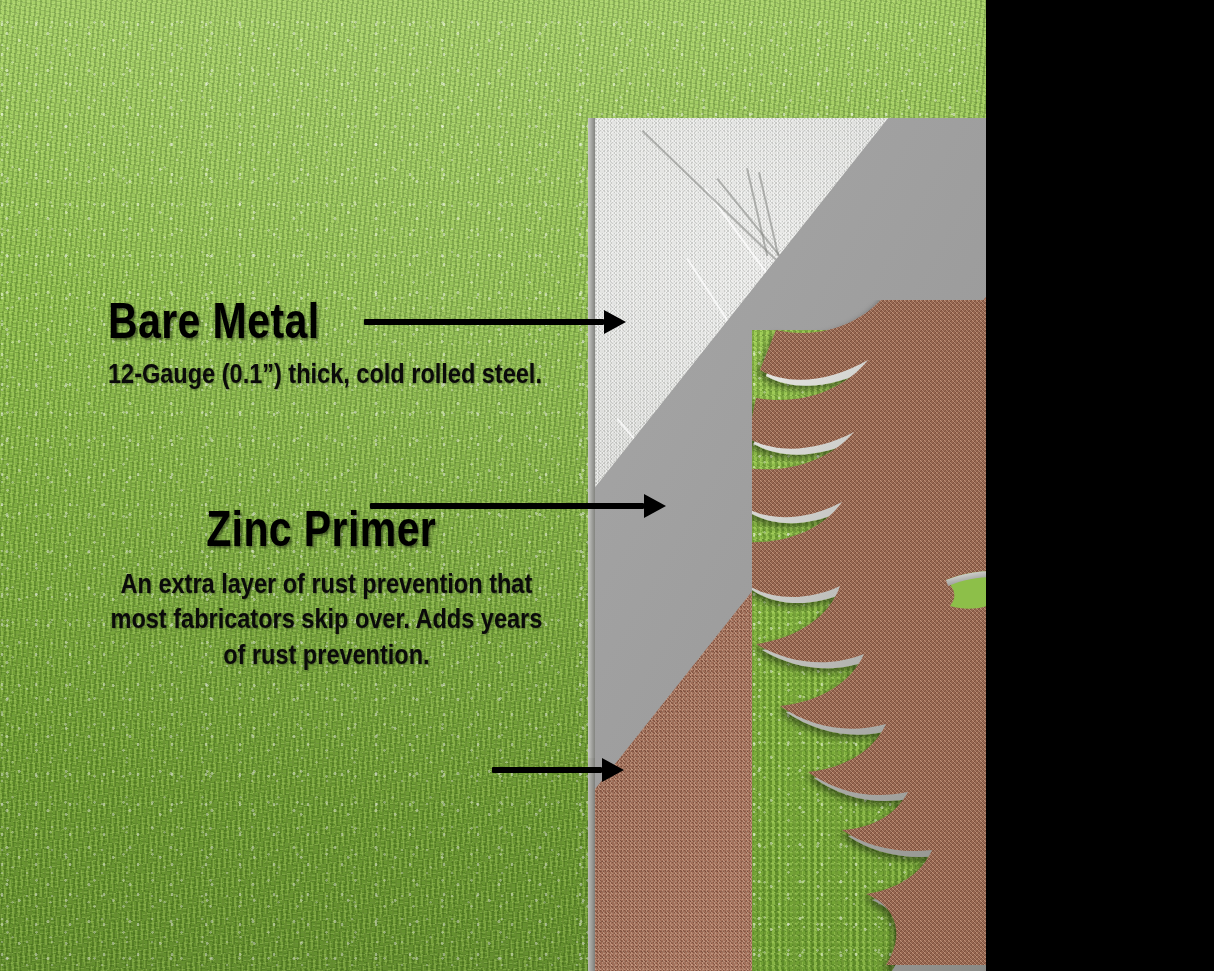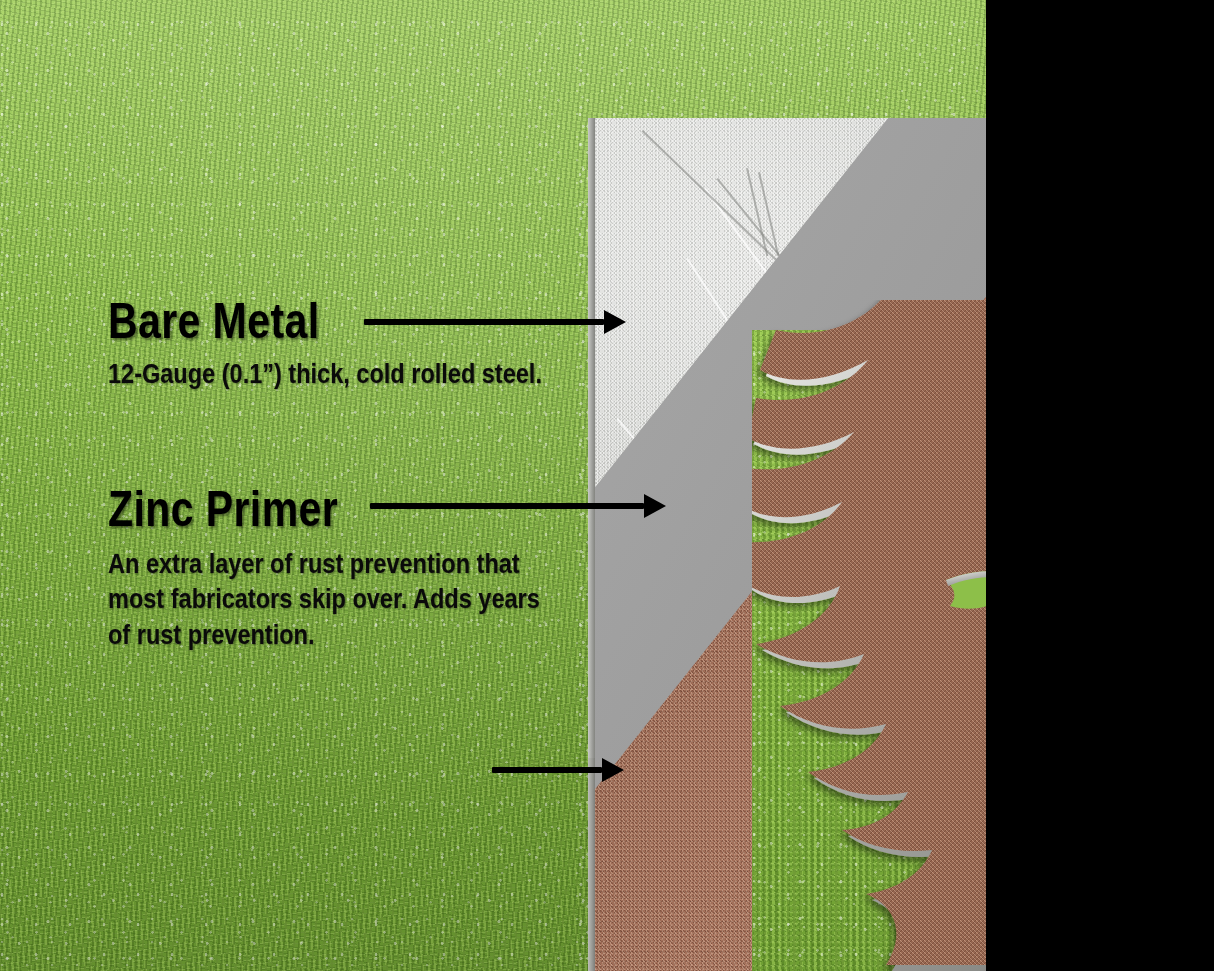--- a/index.html
+++ b/index.html
@@ -271,7 +271,7 @@
     <div class="head" style="left:240px;"></div>
   </div>
 
-  <div class="callout" id="c2" style="left:108px;top:484px;">
+  <div class="callout" id="c2" style="left:108px;top:504px;text-align:center;">
     <h2>Zinc Primer</h2>
     <p style="margin-top:12px;width:520px;">An extra layer of rust prevention that most fabricators skip over. Adds years of rust prevention.</p>
   </div>

